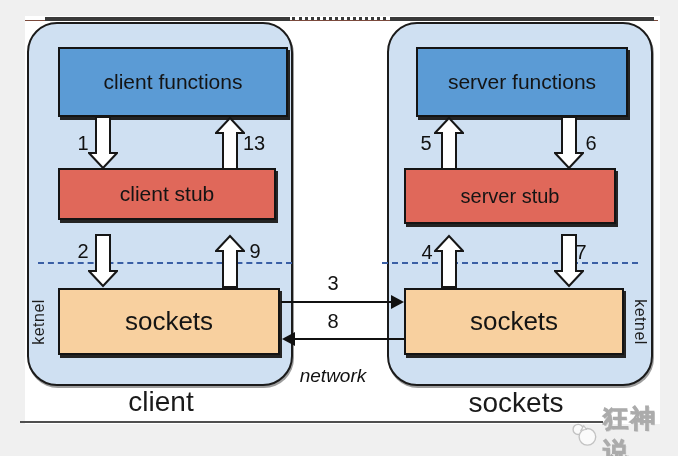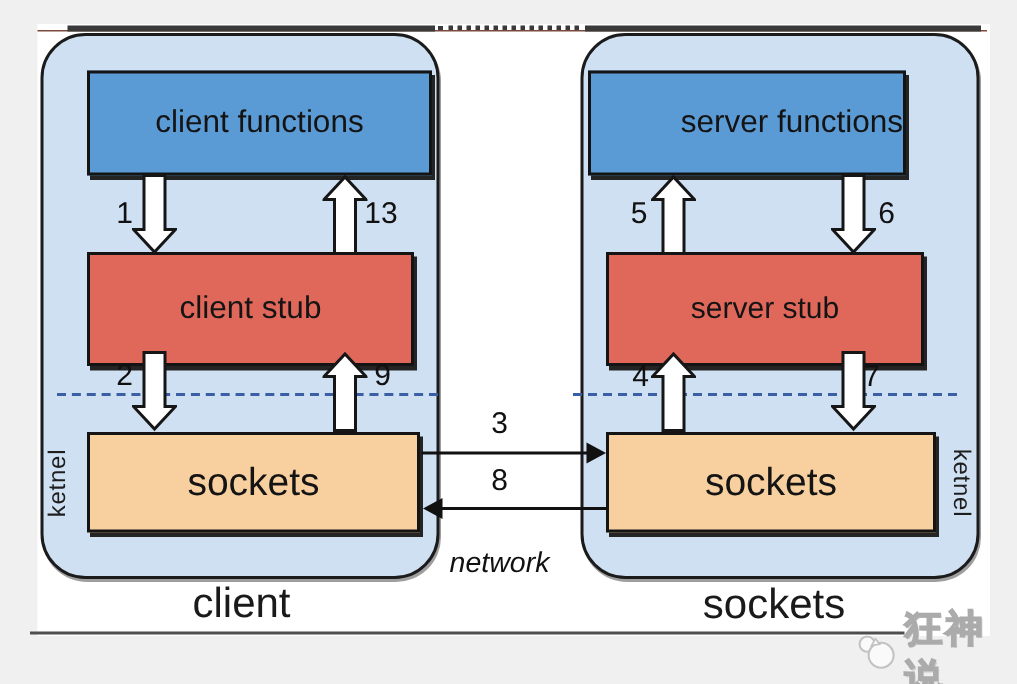--- a/index.html
+++ b/index.html
@@ -35,7 +35,7 @@
   #client-functions { left: 58px;  top: 47px;  width: 230px; height: 70px; }
   #client-stub      { left: 58px;  top: 168px; width: 218px; height: 76px; }
   #client-sockets   { left: 58px;  top: 288px; width: 222px; height: 67px; }
-  #server-functions { left: 392px; top: 47px;  width: 212px; height: 70px; align-items: flex-end; }
+  #server-functions { left: 416px; top: 47px;  width: 212px; height: 70px; }
   #server-stub      { left: 404px; top: 168px; width: 212px; height: 76px; font-size: 20px; text-align: center; }
   #server-sockets   { left: 404px; top: 288px; width: 220px; height: 67px; }
 

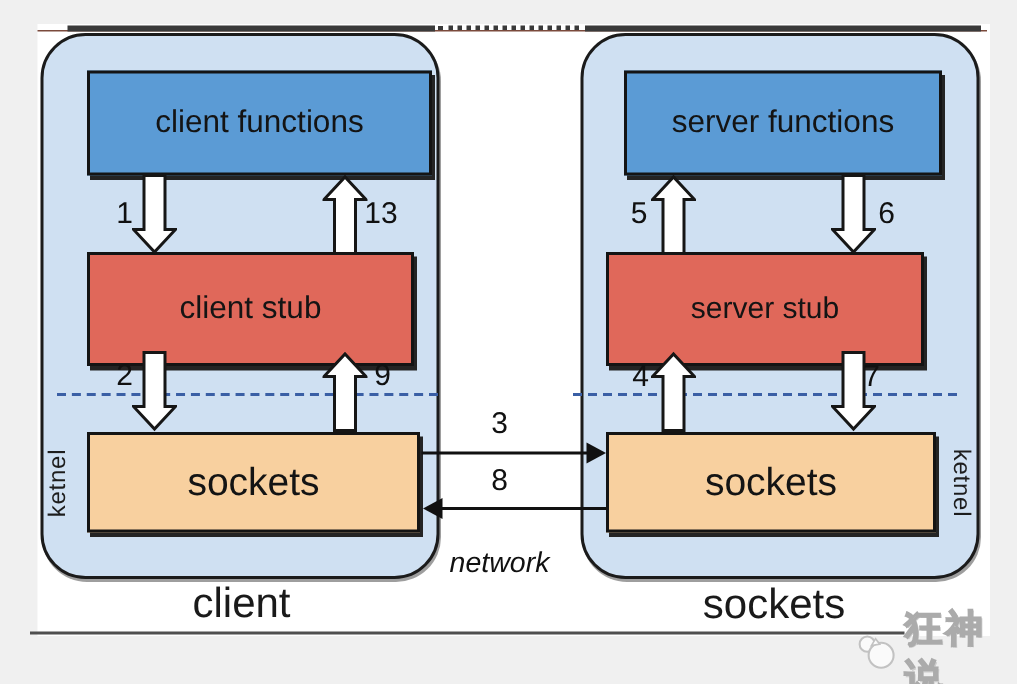--- a/index.html
+++ b/index.html
@@ -33,7 +33,7 @@
   .box.orange { background: #f8d09f; font-size: 26px; }
 
   #client-functions { left: 58px;  top: 47px;  width: 230px; height: 70px; }
-  #client-stub      { left: 58px;  top: 168px; width: 218px; height: 76px; }
+  #client-stub      { left: 58px;  top: 168px; width: 218px; height: 52px; }
   #client-sockets   { left: 58px;  top: 288px; width: 222px; height: 67px; }
   #server-functions { left: 416px; top: 47px;  width: 212px; height: 70px; }
   #server-stub      { left: 404px; top: 168px; width: 212px; height: 76px; font-size: 20px; text-align: center; }

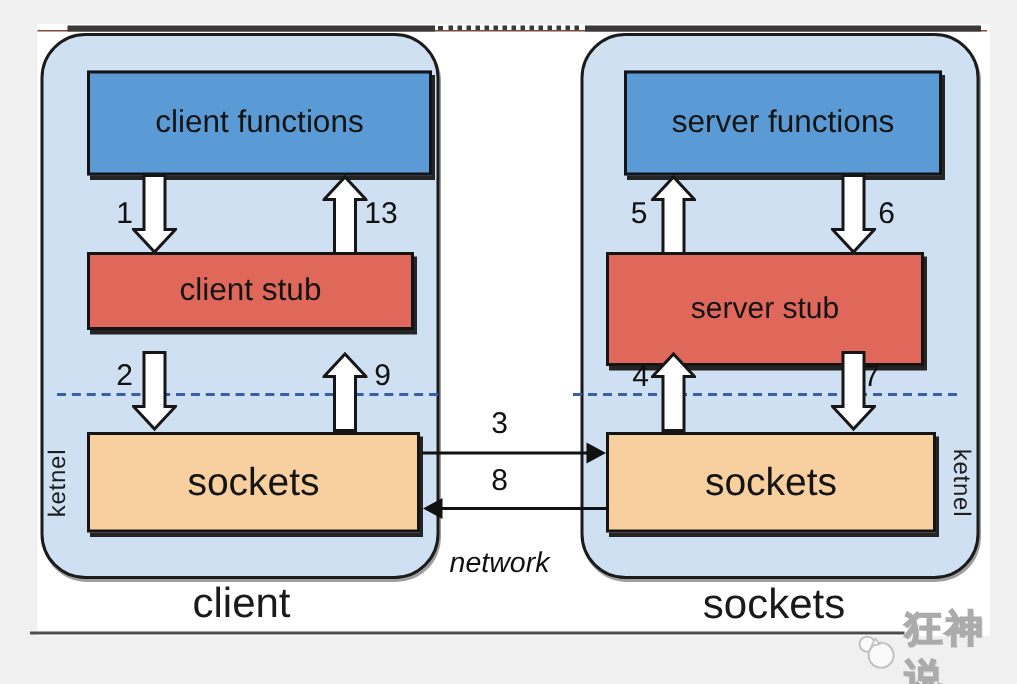--- a/index.html
+++ b/index.html
@@ -36,7 +36,7 @@
   #client-stub      { left: 58px;  top: 168px; width: 218px; height: 52px; }
   #client-sockets   { left: 58px;  top: 288px; width: 222px; height: 67px; }
   #server-functions { left: 416px; top: 47px;  width: 212px; height: 70px; }
-  #server-stub      { left: 404px; top: 168px; width: 212px; height: 76px; font-size: 20px; text-align: center; }
+  #server-stub      { left: 404px; top: 168px; width: 212px; height: 56px; font-size: 20px; text-align: center; }
   #server-sockets   { left: 404px; top: 288px; width: 220px; height: 67px; }
 
   .dash { position: absolute; top: 262px; height: 0; border-top: 2px dashed #3a5fa5; }

